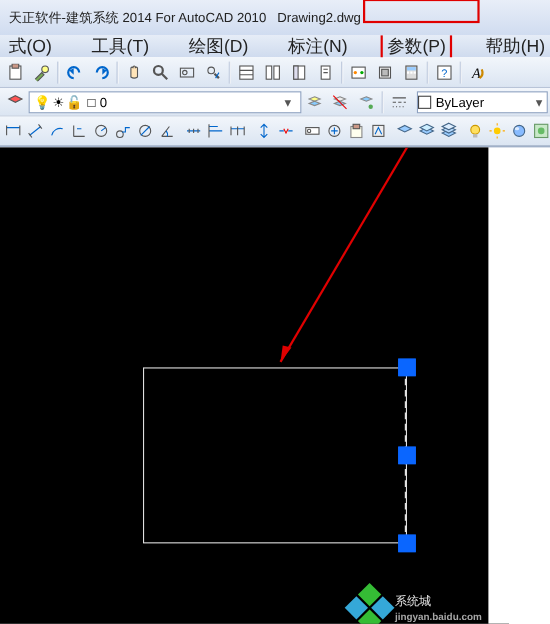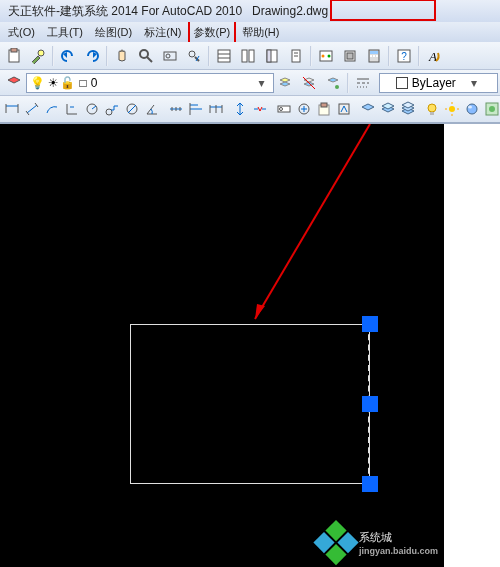--- a/index.html
+++ b/index.html
@@ -6,7 +6,7 @@
   body { font-family: "Microsoft YaHei", SimSun, Arial, sans-serif; font-size: 12px; background: #fff; width: 500px; height: 567px; overflow: hidden; position: relative; }
   
   
-  .title-bar { background: linear-gradient(#e8eef8, #d0dcf0); height: 22px; display: flex; align-items: center; padding: 6px 8px; position: relative; }
+  .title-bar { background: linear-gradient(#e8eef8, #d0dcf0); height: 22px; display: flex; align-items: center; padding: 16px 8px; position: relative; }
   .title-text { font-size: 12px; color: #222; white-space: nowrap; }
   .file-highlight { position: absolute; left: 330px; top: -1px; width: 106px; height: 22px; border: 2px solid #e00000; pointer-events: none; }
   

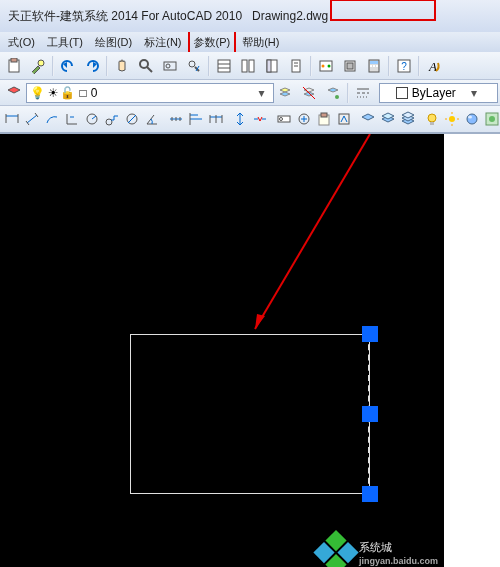--- a/index.html
+++ b/index.html
@@ -11,7 +11,7 @@
   .file-highlight { position: absolute; left: 330px; top: -1px; width: 106px; height: 22px; border: 2px solid #e00000; pointer-events: none; }
   
   
-  .menu-bar { background: linear-gradient(#e6edf7, #cfdbee); height: 20px; display: flex; align-items: center; padding: 0 2px; font-size: 11px; color: #222; overflow: hidden; }
+  .menu-bar { background: linear-gradient(#e6edf7, #cfdbee); height: 20px; display: flex; align-items: center; padding: 0 2px; font-size: 16px; color: #222; overflow: hidden; gap: 24px; }
   .menu-item { padding: 2px 6px; cursor: default; white-space: nowrap; }
   .menu-highlight { border: 2px solid #e00000; padding: 4px 4px; text-align: center; }
   

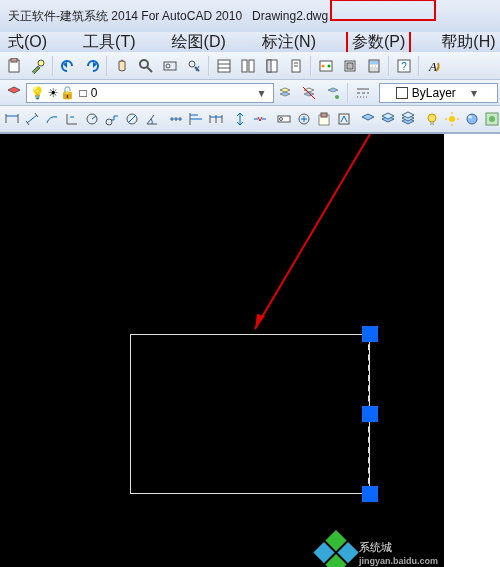--- a/index.html
+++ b/index.html
@@ -25,7 +25,7 @@
   .layer-bar { background: linear-gradient(#f2f6fb, #dbe5f2); height: 26px; display: flex; align-items: center; padding: 2px; border-bottom: 1px solid #b8c4d8; }
   .layer-combo { width: 250px; height: 20px; background: #fff; border: 1px solid #8ca0c0; display: flex; align-items: center; padding: 0 4px; font-size: 12px; }
   .layer-dd { width: 14px; text-align: center; color: #555; }
-  .bylayer-combo { width: 120px; height: 20px; background: #fff; border: 1px solid #8ca0c0; display: flex; align-items: center; padding: 0 16px; margin-left: 4px; font-size: 12px; }
+  .bylayer-combo { width: 120px; height: 20px; background: #fff; border: 1px solid #8ca0c0; display: flex; align-items: center; padding: 0 0; margin-left: 4px; font-size: 12px; }
   .color-swatch { width: 12px; height: 12px; border: 1px solid #444; background: #fff; margin-right: 4px; }
   
   

